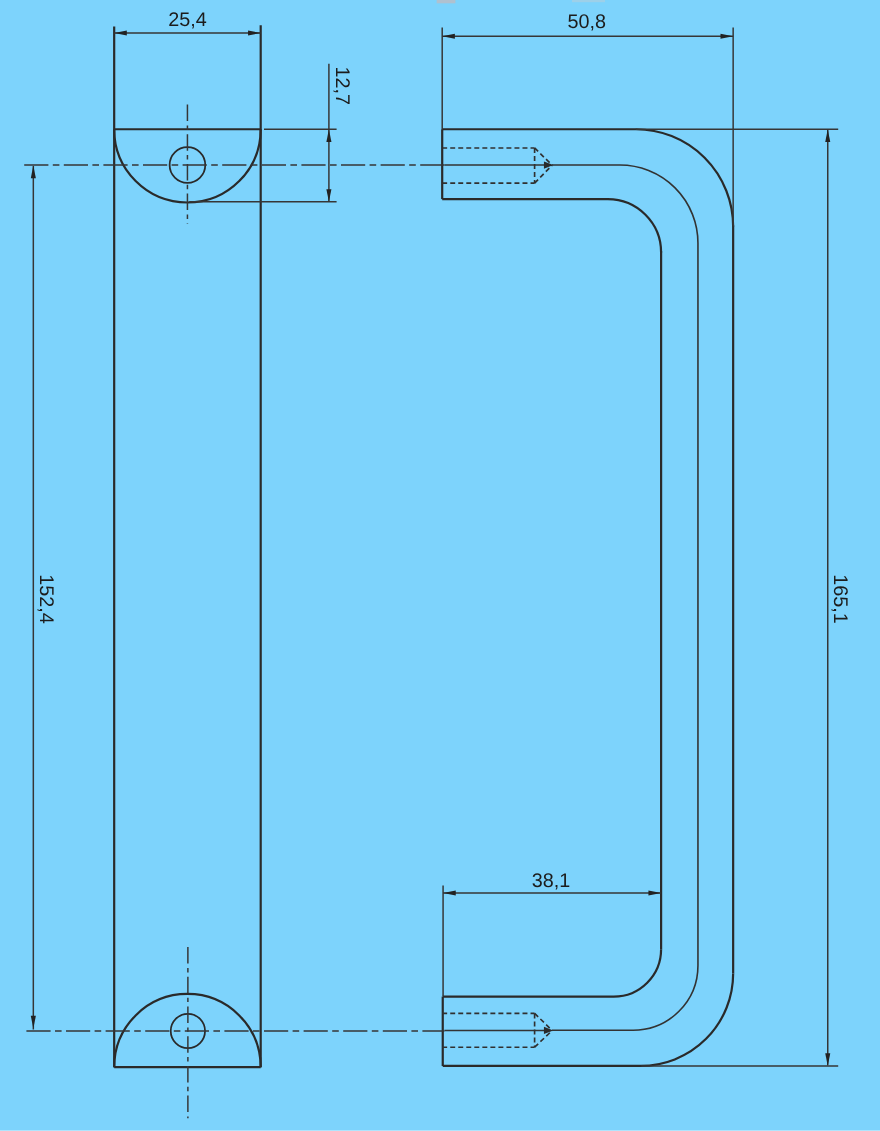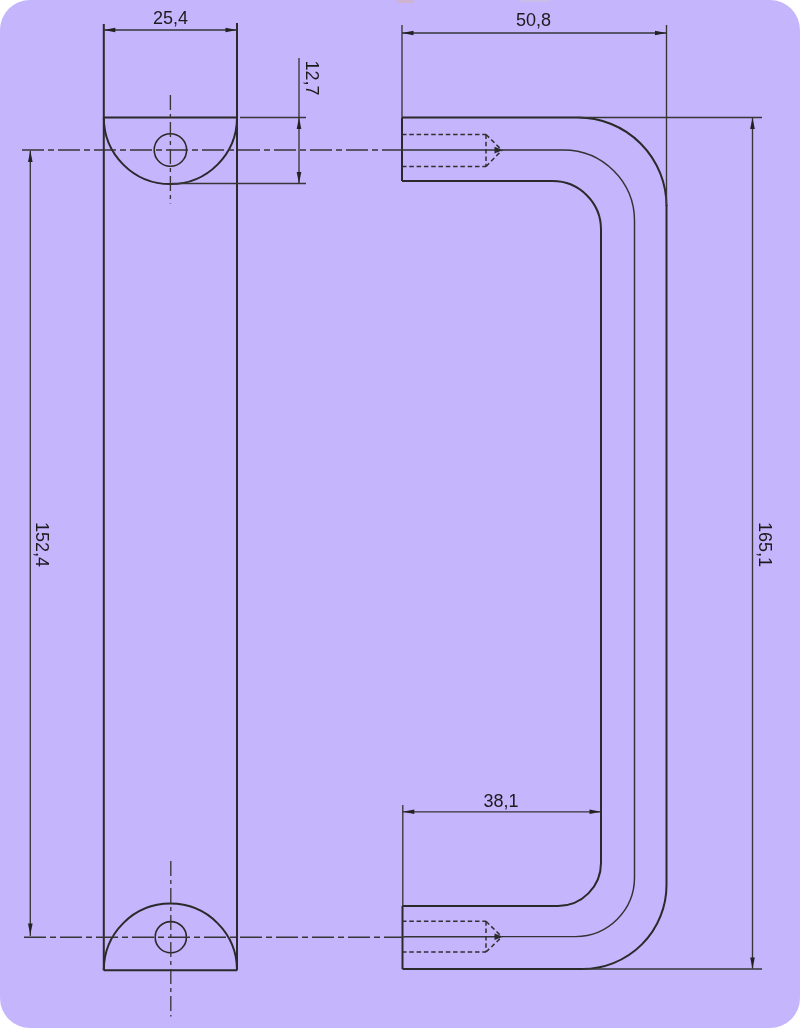--- a/index.html
+++ b/index.html
@@ -3,7 +3,7 @@
 <meta charset="utf-8">
 <style>
   html,body{margin:0;padding:0;background:#ffffff;}
-  .wrap{width:800px;height:1028px;position:relative;overflow:hidden;background:#c4b5fd;border-radius:30px;}
+  .wrap{width:800px;height:1028px;position:relative;overflow:hidden;background:#7dd3fc;}
   text{font-family:"Liberation Sans", sans-serif;fill:#1c1c1c;}
 </style>
 </head>

